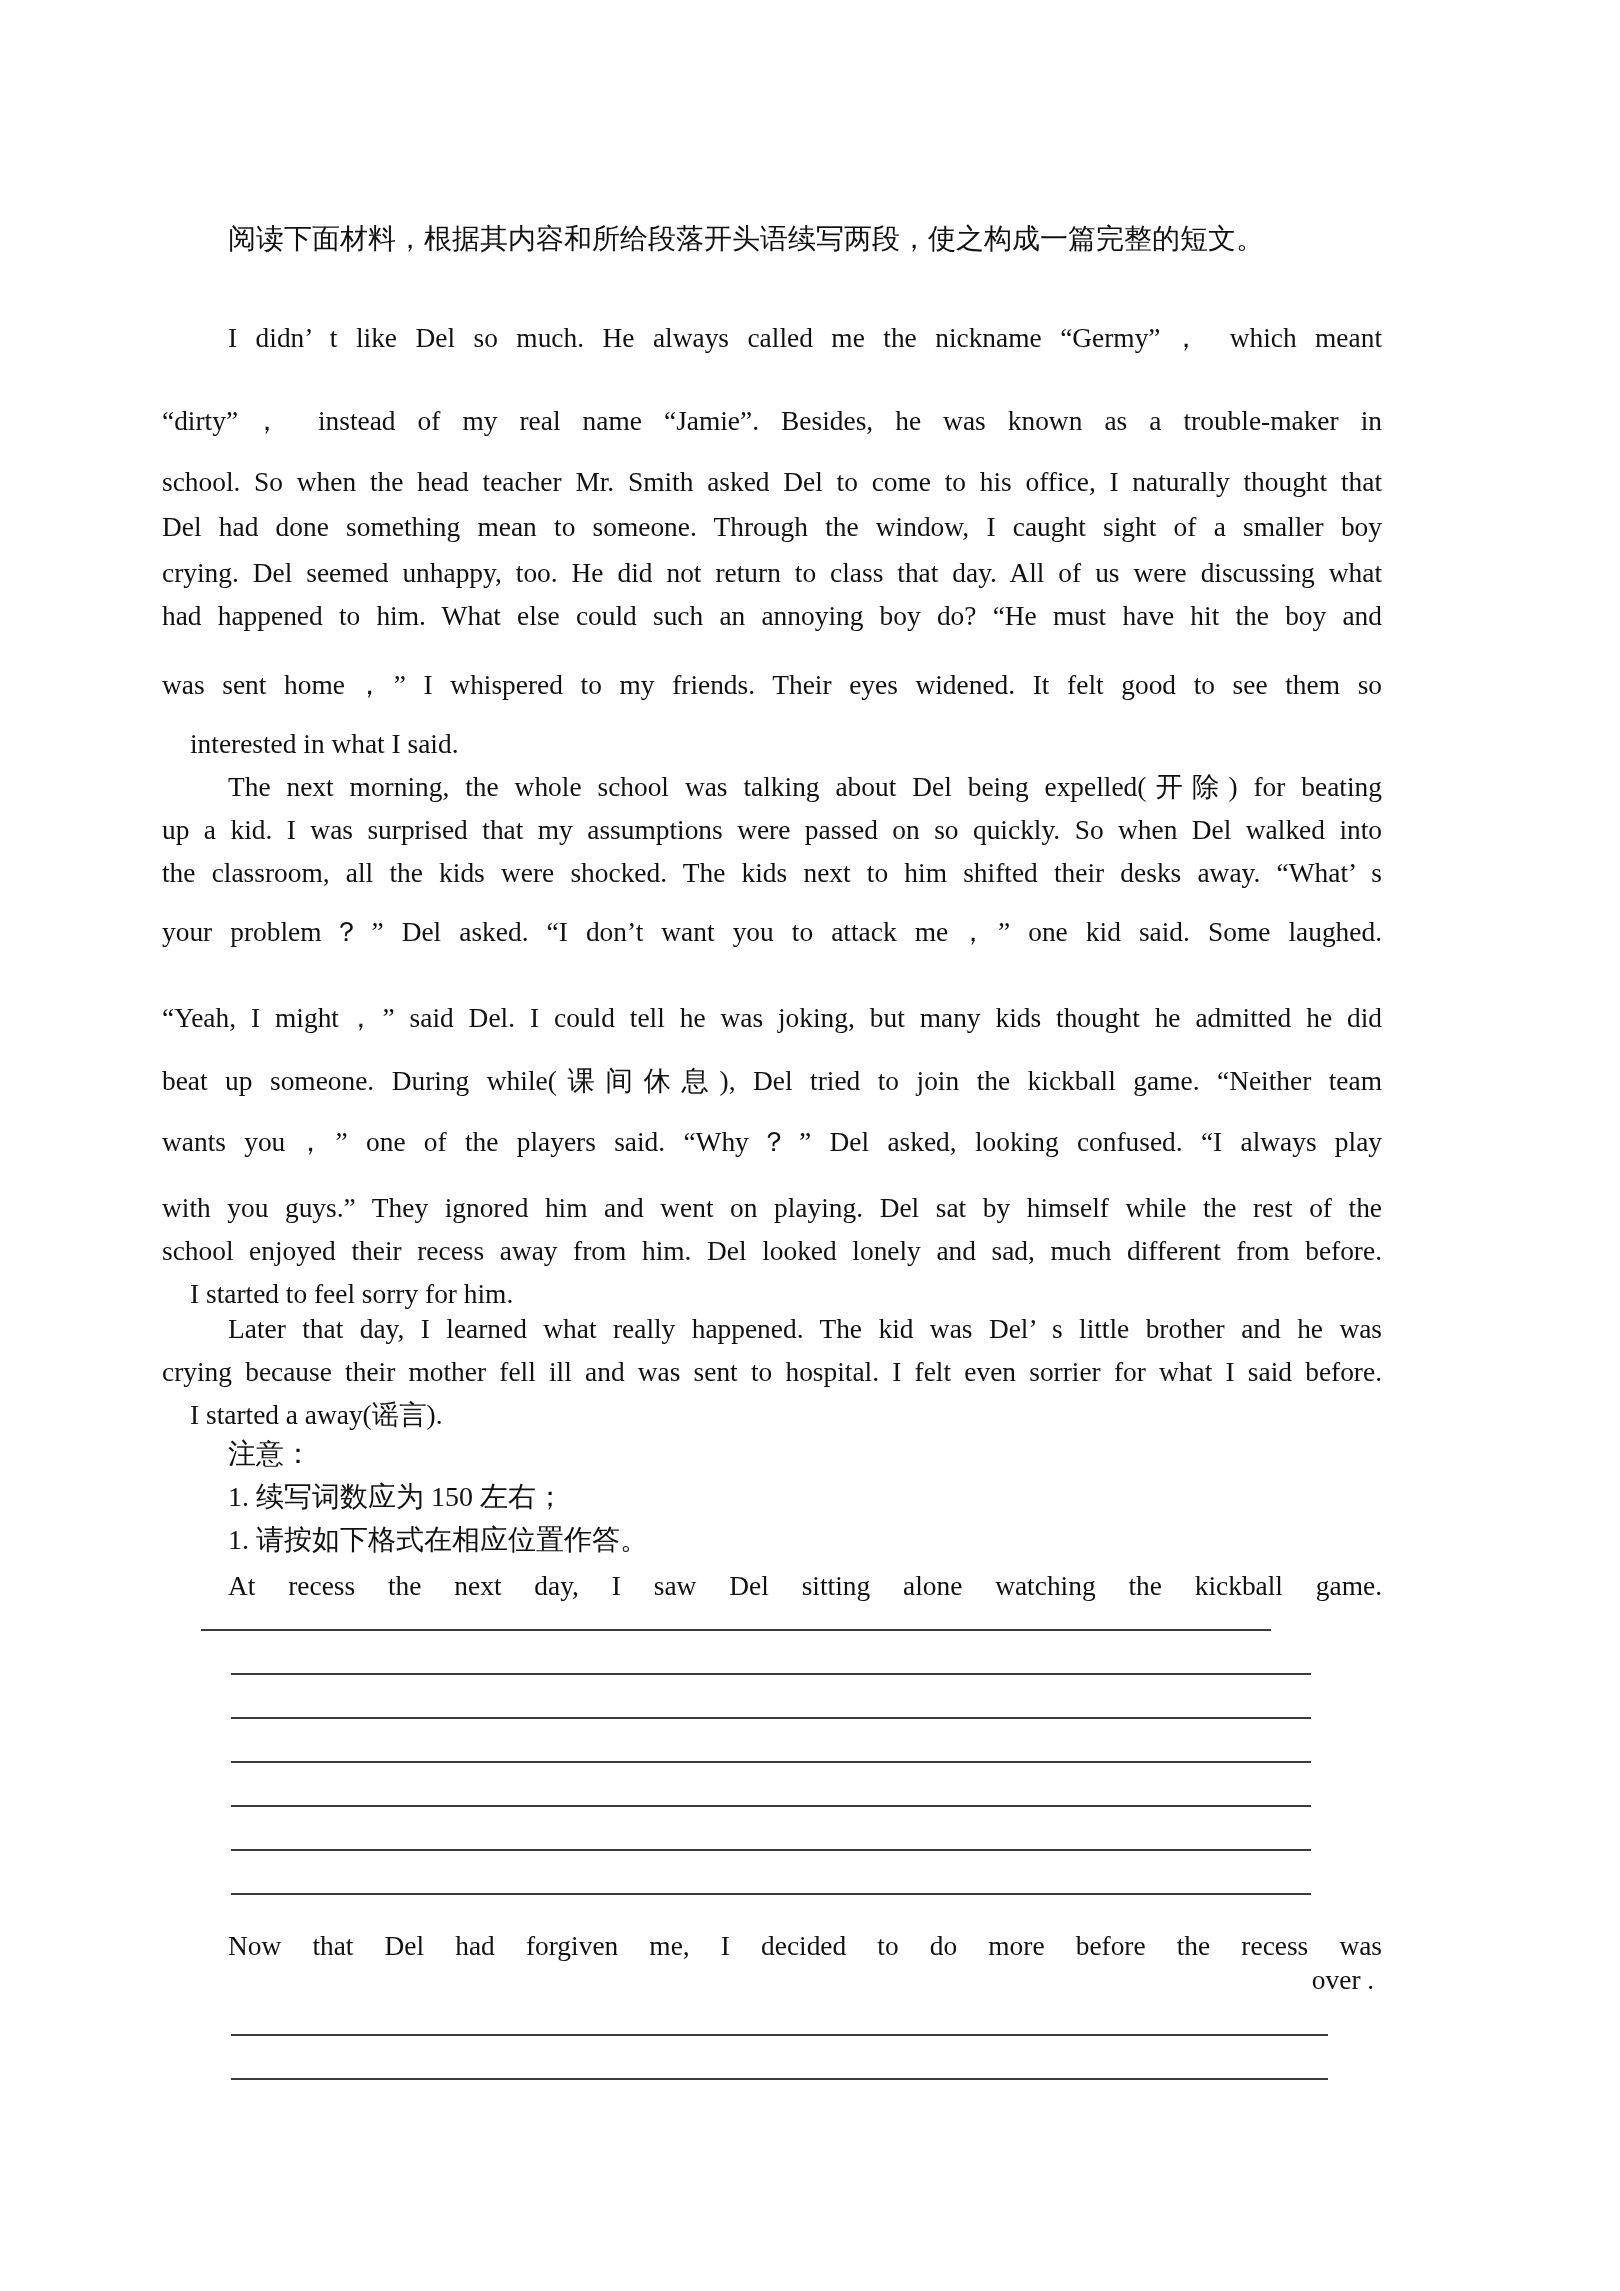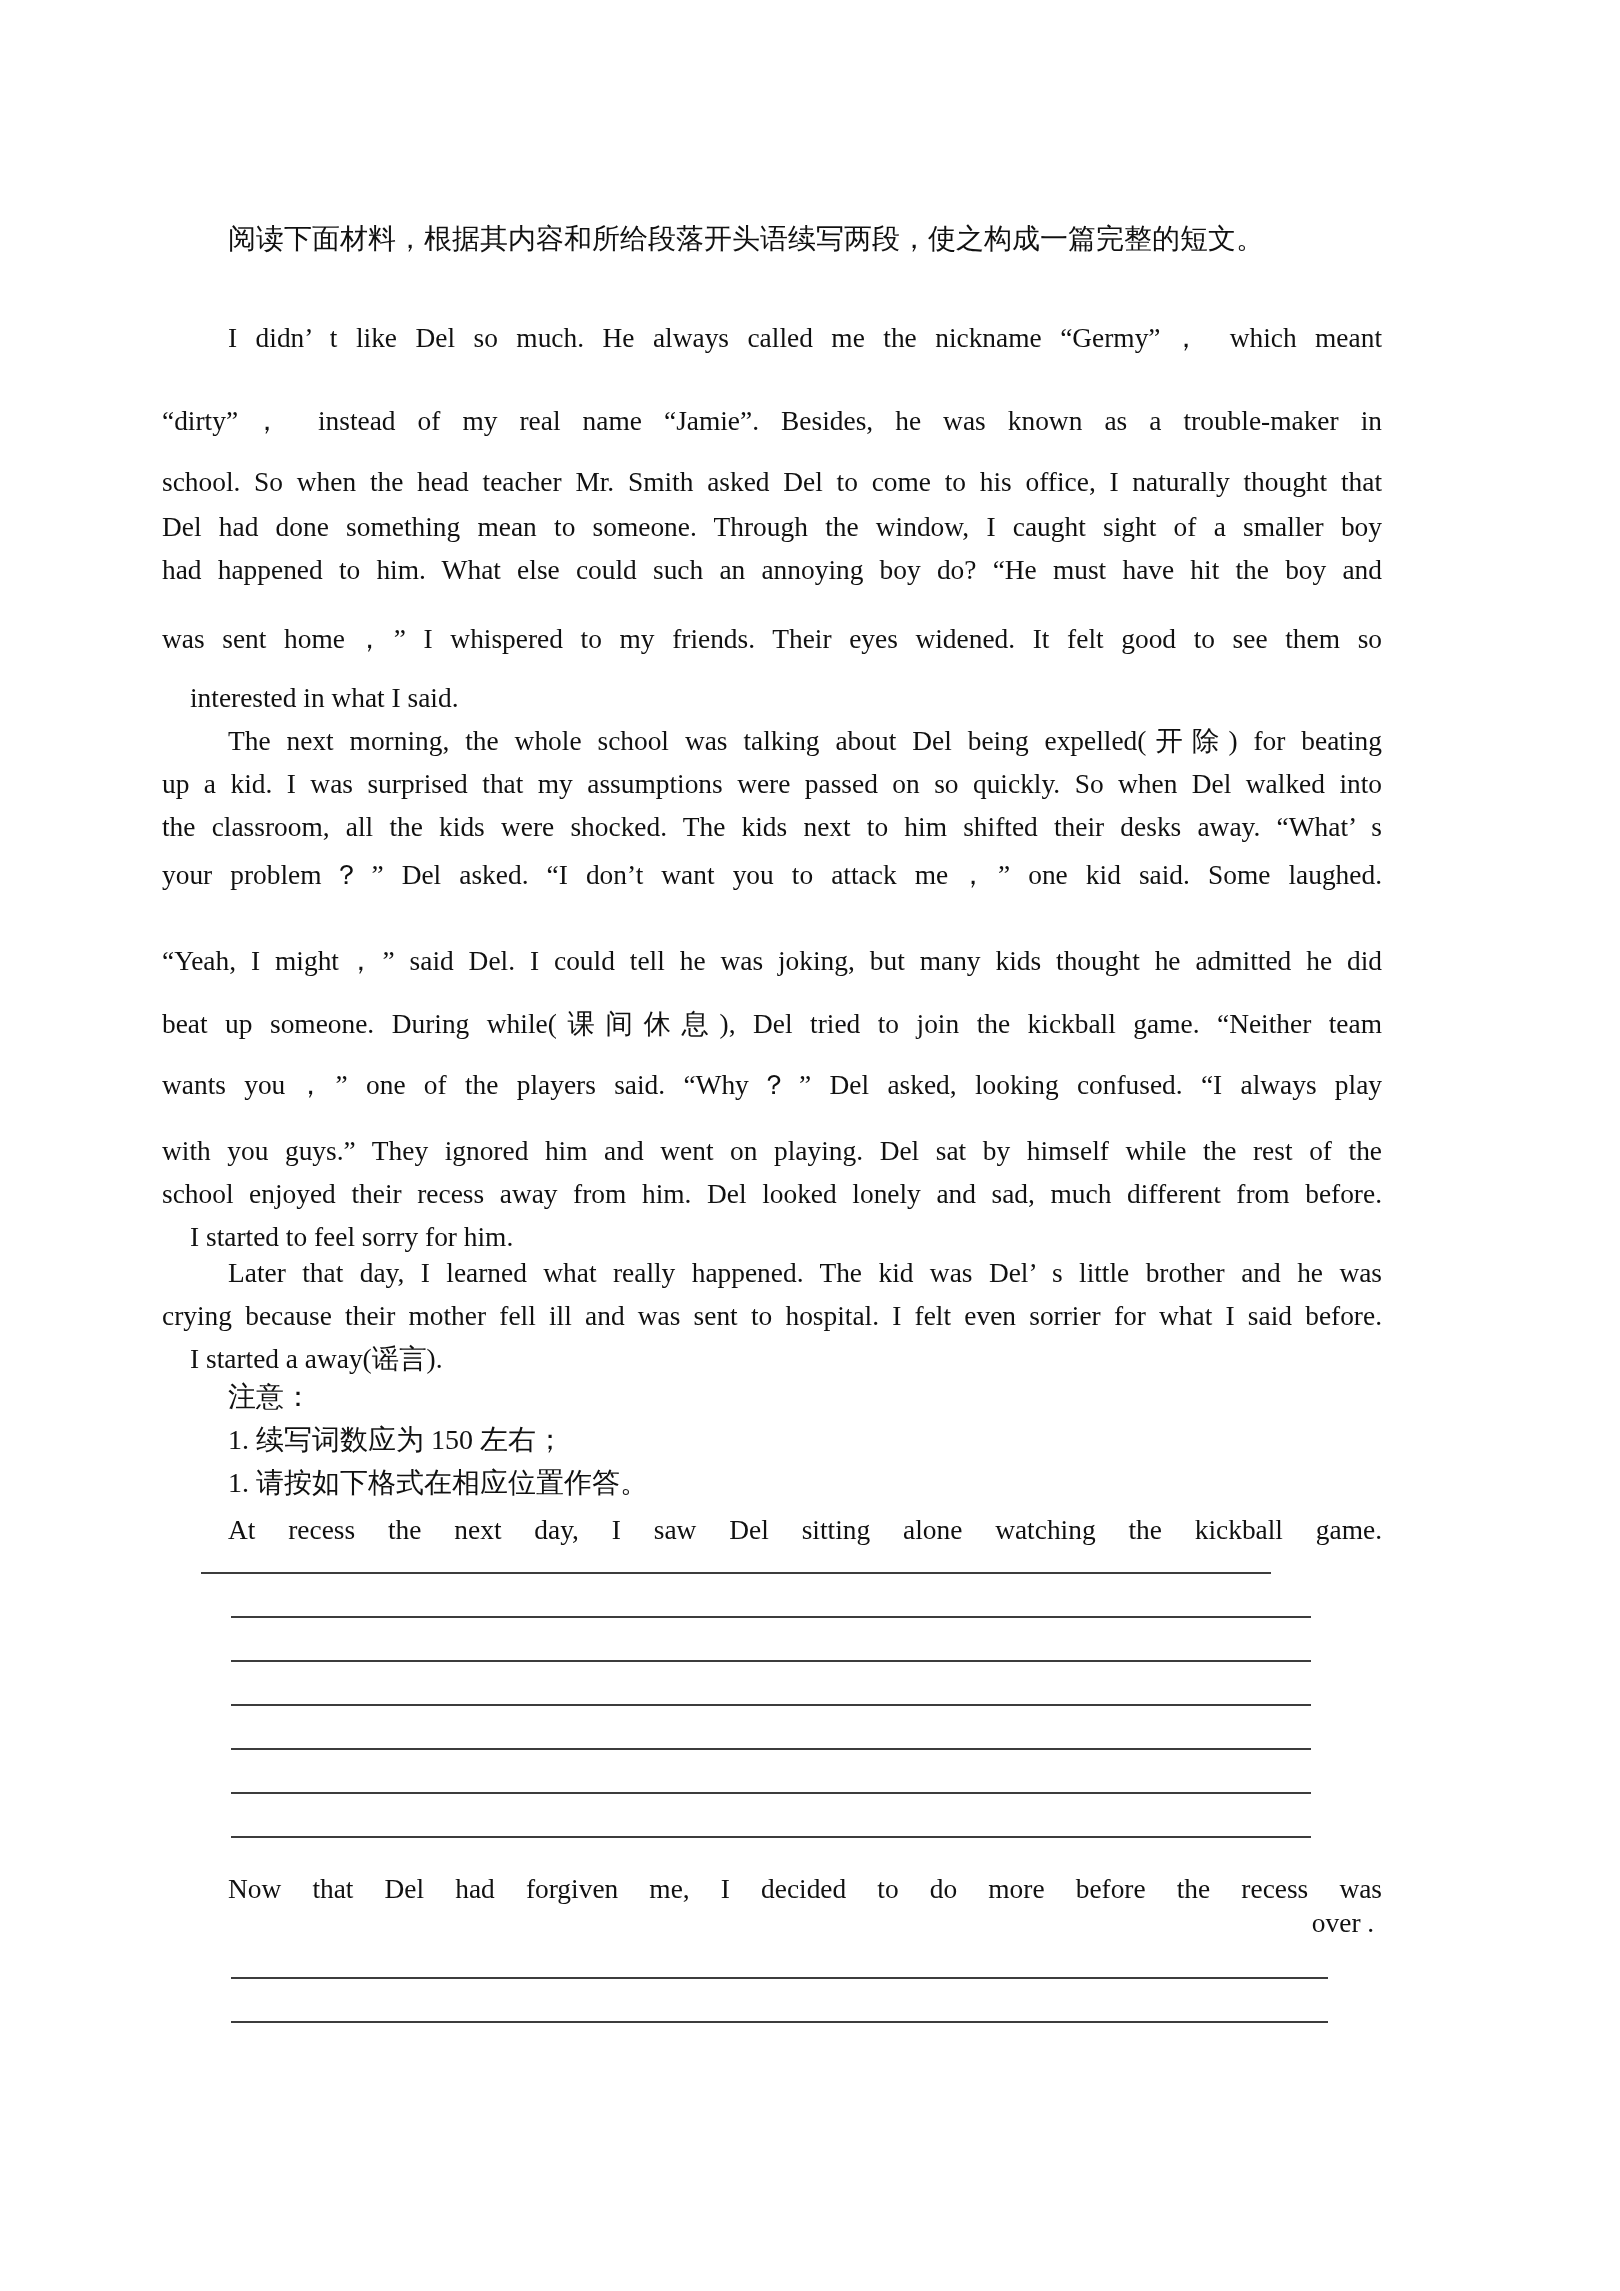--- a/index.html
+++ b/index.html
@@ -61,6 +61,7 @@
     <div class="line j mt41">“dirty”， instead of my real name “Jamie”. Besides, he was known as a trouble-maker in</div>
     <div class="line j mt18">school. So when the head teacher Mr. Smith asked Del to come to his office, I naturally thought that</div>
     <div class="line j mt3">Del had done something mean to someone. Through the window, I caught sight of a smaller boy</div>
+    <div class="line j mt3">crying. Del seemed unhappy, too. He did not return to class that day. All of us were discussing what</div>
     <div class="line j">had happened to him. What else could such an annoying boy do? “He must have hit the boy and</div>
     <div class="line j mt26">was sent home，” I whispered to my friends. Their eyes widened. It felt good to see them so</div>
     <div class="line last mt16">interested in what I said.</div>

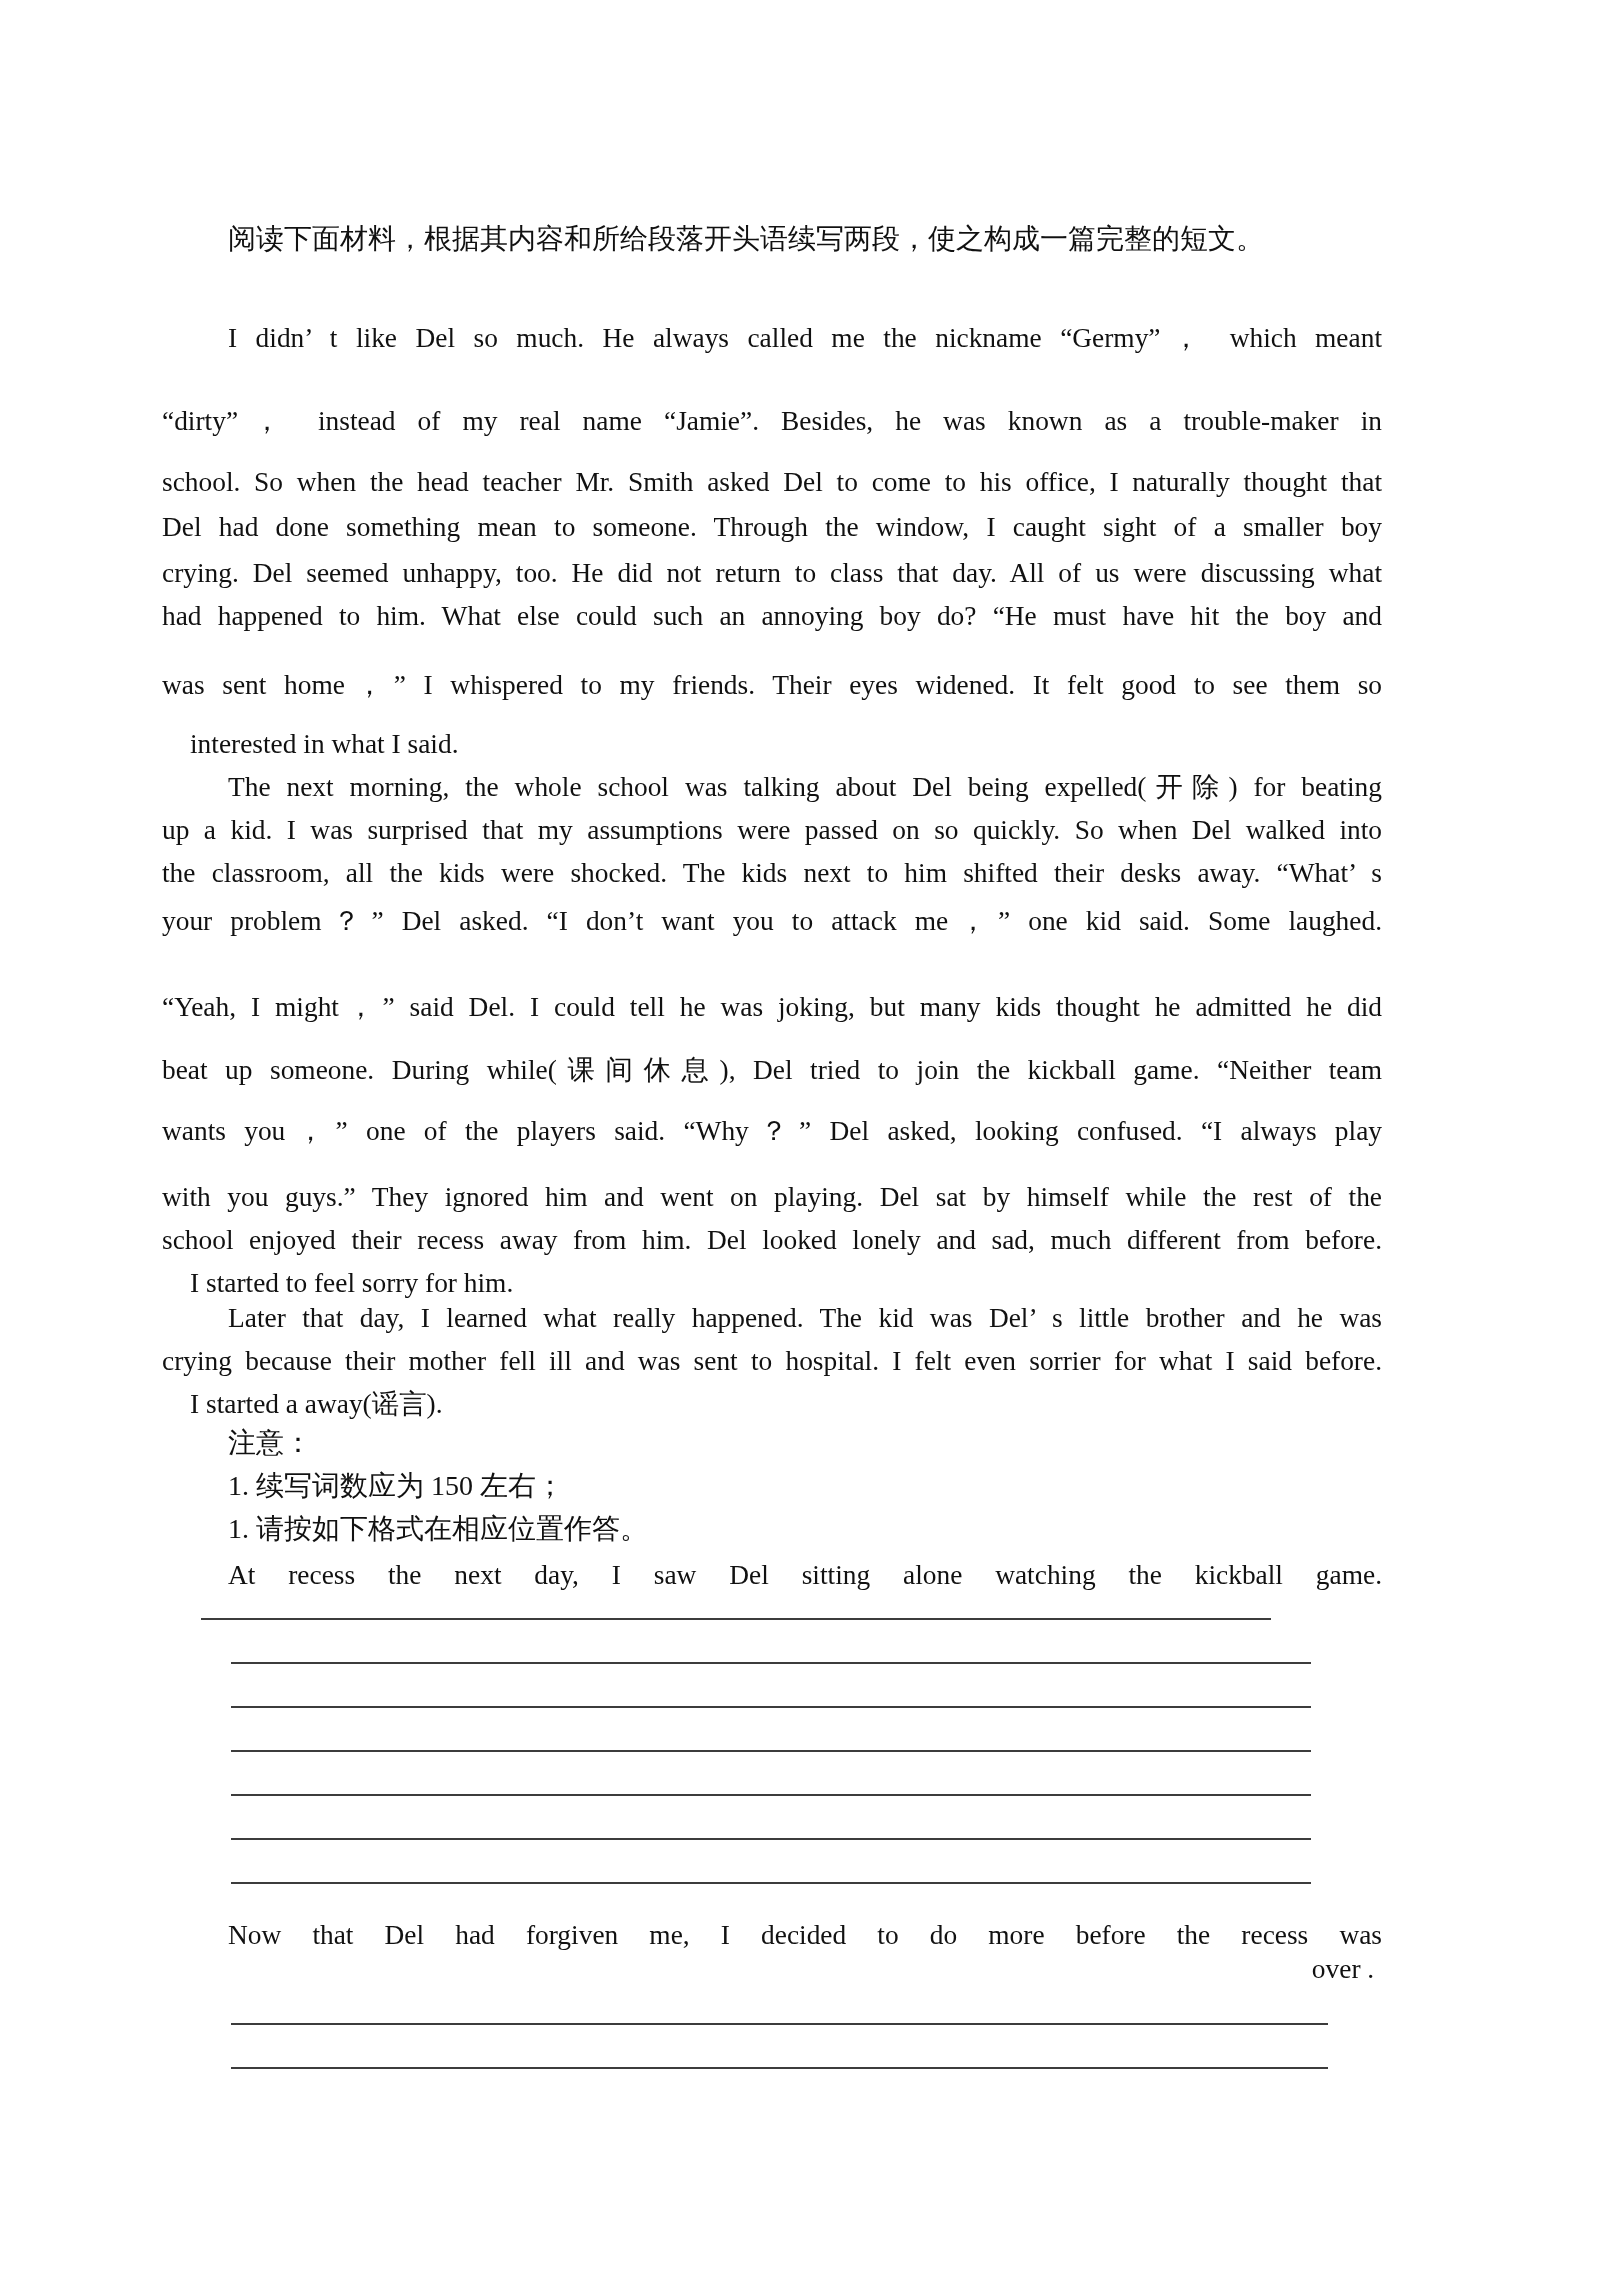--- a/index.html
+++ b/index.html
@@ -45,7 +45,7 @@
   
   .mt58{margin-top:57px}.mt41{margin-top:40px}.mt18{margin-top:17.6px}
   .mt3{margin-top:2.9px}.mt26{margin-top:25.5px}.mt16{margin-top:15.7px}
-  .mt19{margin-top:5px}.mt44{margin-top:43px}.mt21{margin-top:20.6px}
+  .mt19{margin-top:16px}.mt44{margin-top:43px}.mt21{margin-top:20.6px}
   .mt24{margin-top:23.5px}.mtm8{margin-top:-7.8px}.mtm6{margin-top:-5.9px}
   .mt5{margin-top:4.9px}.mt23{margin-top:30px}
 </style>

